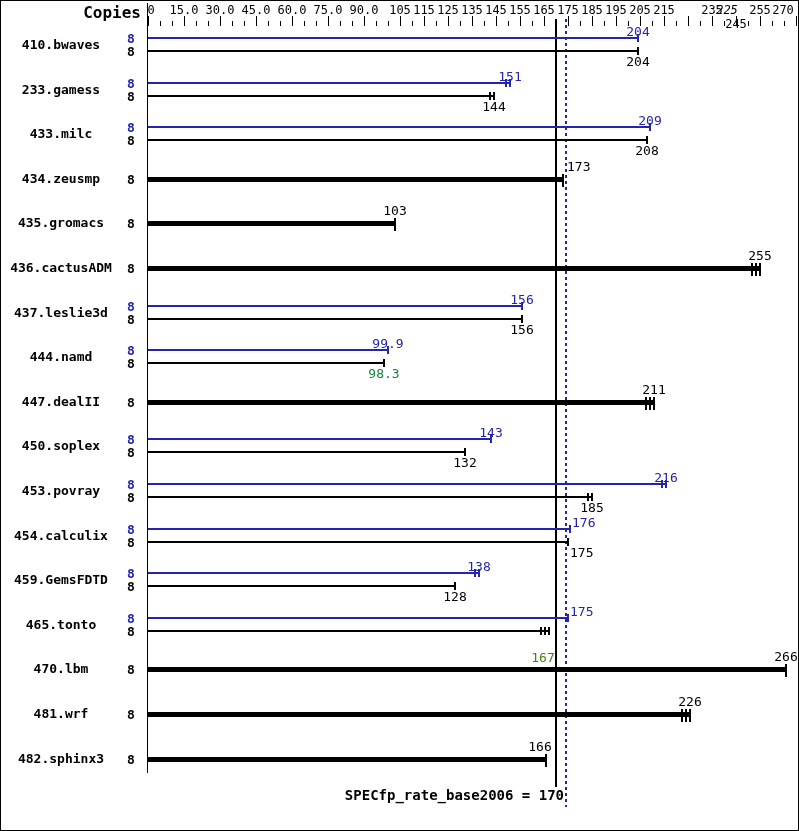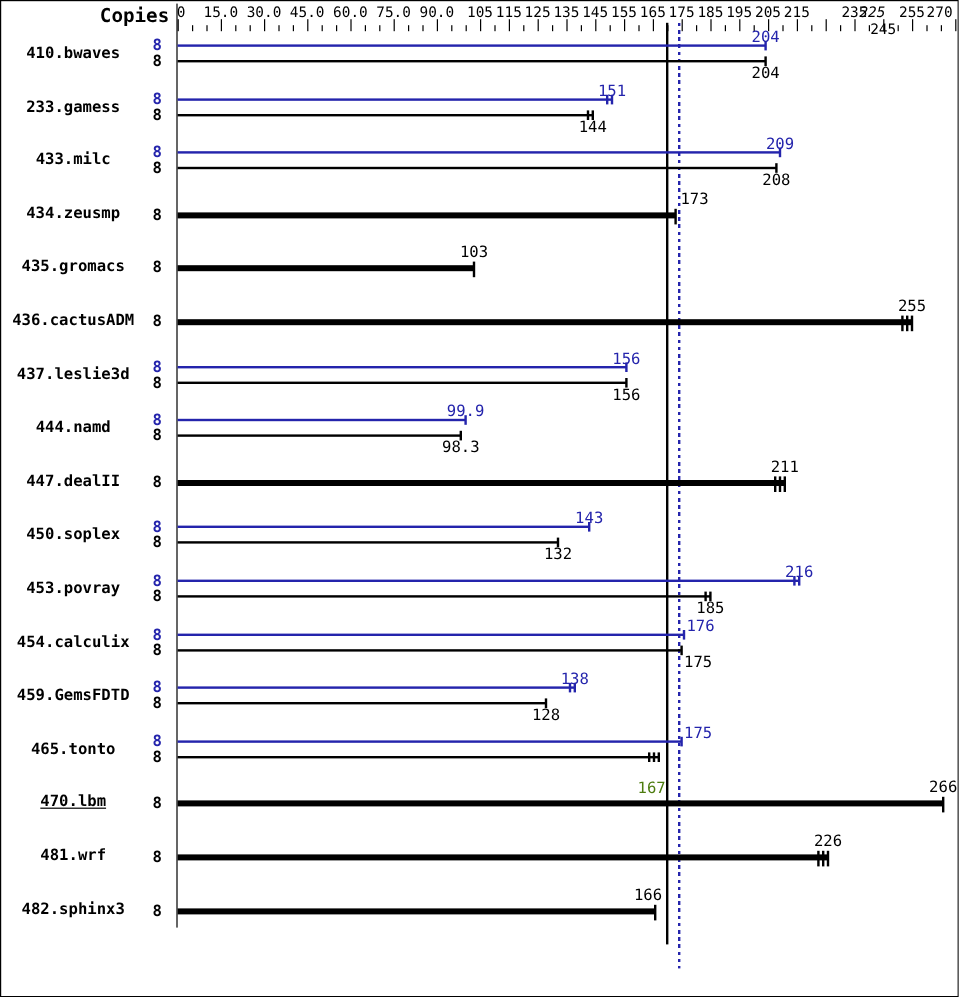--- a/index.html
+++ b/index.html
@@ -171,7 +171,7 @@
     <div class="abs endtick" style="left: 386px; top: 345px; height: 8px; background: rgb(36, 36, 172);"></div>
     <div class="abs endtick" style="left: 382px; top: 358px; height: 8px; background: rgb(0, 0, 0);"></div>
     <div class="abs val" style="left: 357px; top: 335px; width: 60px; text-align: center; color: rgb(36, 36, 172);">99.9</div>
-    <div class="abs val" style="left: 353px; top: 365px; width: 60px; text-align: center; color: #000000;">98.3</div>
+    <div class="abs val" style="left: 353px; top: 365px; width: 60px; text-align: center; color: #15803d;">98.3</div>
     <div class="abs bench-name" style="left: 2px; top: 393px; width: 116px;">447.dealII</div>
     <div class="abs copies" style="left: 120px; top: 394px; width: 20px; color: rgb(0, 0, 0);">8</div>
     <div class="abs bar-single" style="left: 147px; top: 399px; width: 506px; background: rgb(0, 0, 0);"></div>

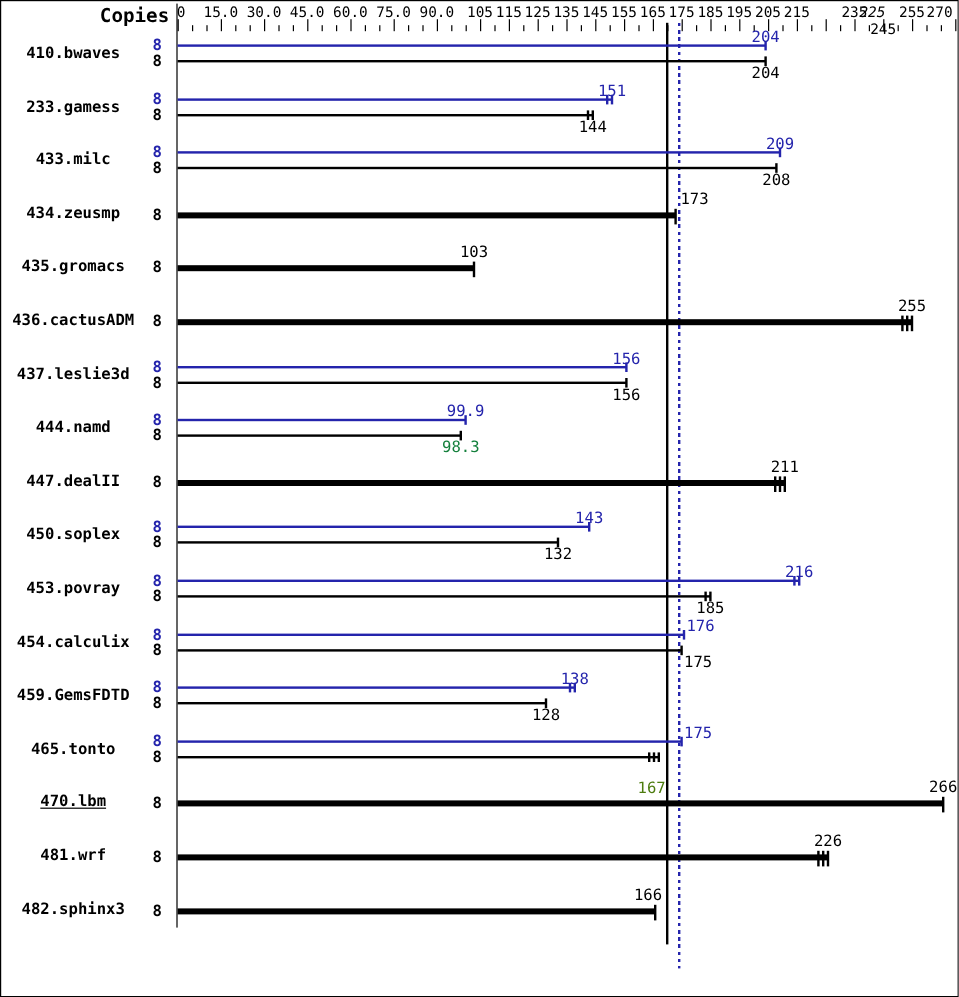--- a/index.html
+++ b/index.html
@@ -229,7 +229,7 @@
     <div class="abs endtick" style="left: 539px; top: 626px; height: 8px; background: rgb(0, 0, 0);"></div>
     <div class="abs val" style="left: 569px; top: 603px; width: 60px; text-align: left; color: rgb(36, 36, 172);">175</div>
     <div class="abs val" style="left: 512px; top: 633px; width: 60px; text-align: center; color: #4d7c0f; margin-top: 16px;">167</div>
-    <div class="abs bench-name" style="left: 2px; top: 660px; width: 116px; text-decoration: underline;">470.lbm</div>
+    <div class="abs bench-name" style="left: 2px; top: 660px; width: 116px;">470.lbm</div>
     <div class="abs copies" style="left: 120px; top: 661px; width: 20px; color: rgb(0, 0, 0);">8</div>
     <div class="abs bar-single" style="left: 147px; top: 666px; width: 638px; background: rgb(0, 0, 0);"></div>
     <div class="abs endtick" style="left: 784px; top: 663px; height: 13px; background: rgb(0, 0, 0);"></div>

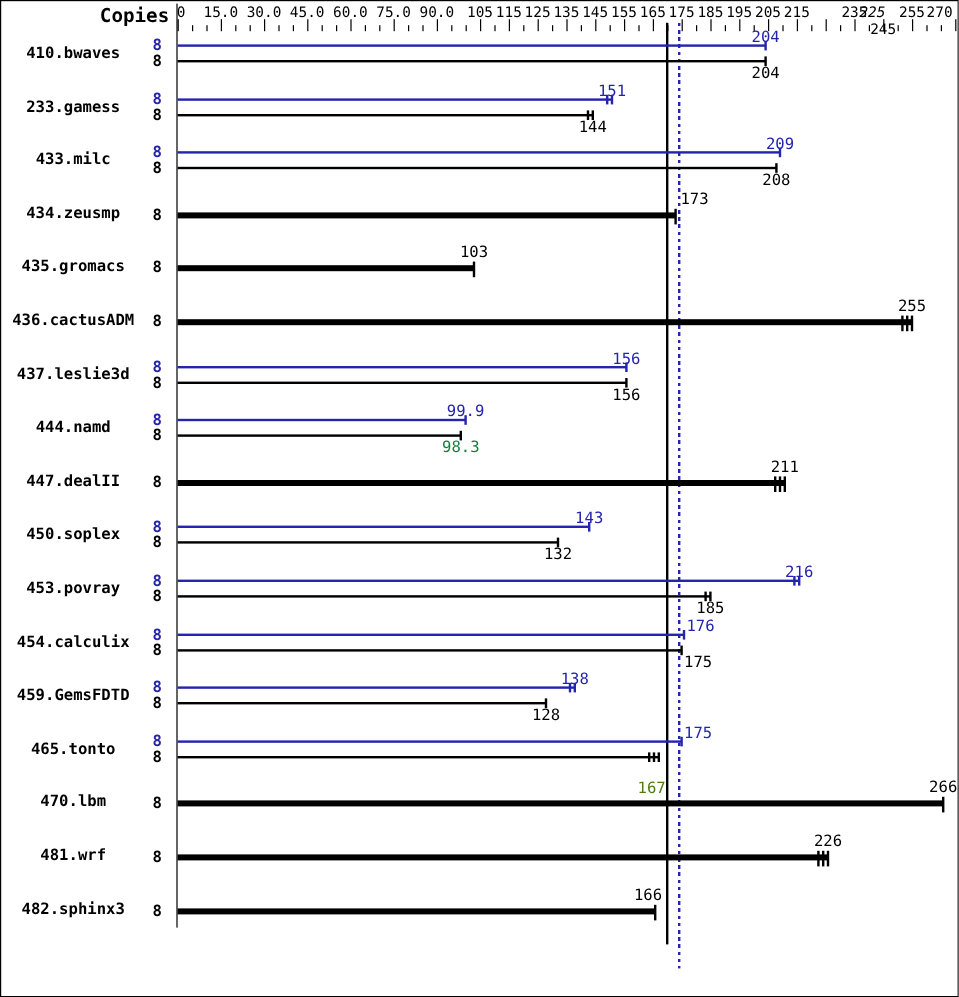--- a/index.html
+++ b/index.html
@@ -246,6 +246,7 @@
     <div class="abs bar-single" style="left: 147px; top: 756px; width: 398px; background: rgb(0, 0, 0);"></div>
     <div class="abs endtick" style="left: 544px; top: 753px; height: 13px; background: rgb(0, 0, 0);"></div>
     <div class="abs val" style="left: 509px; top: 738px; width: 60px; text-align: center; color: rgb(0, 0, 0);">166</div>
+    <div class="abs summary" style="left: 263px; top: 786px; width: 300px; text-align: right; color: rgb(0, 0, 0);">SPECfp_rate_base2006 = 170</div>
   </div>
 
 </body></html>

